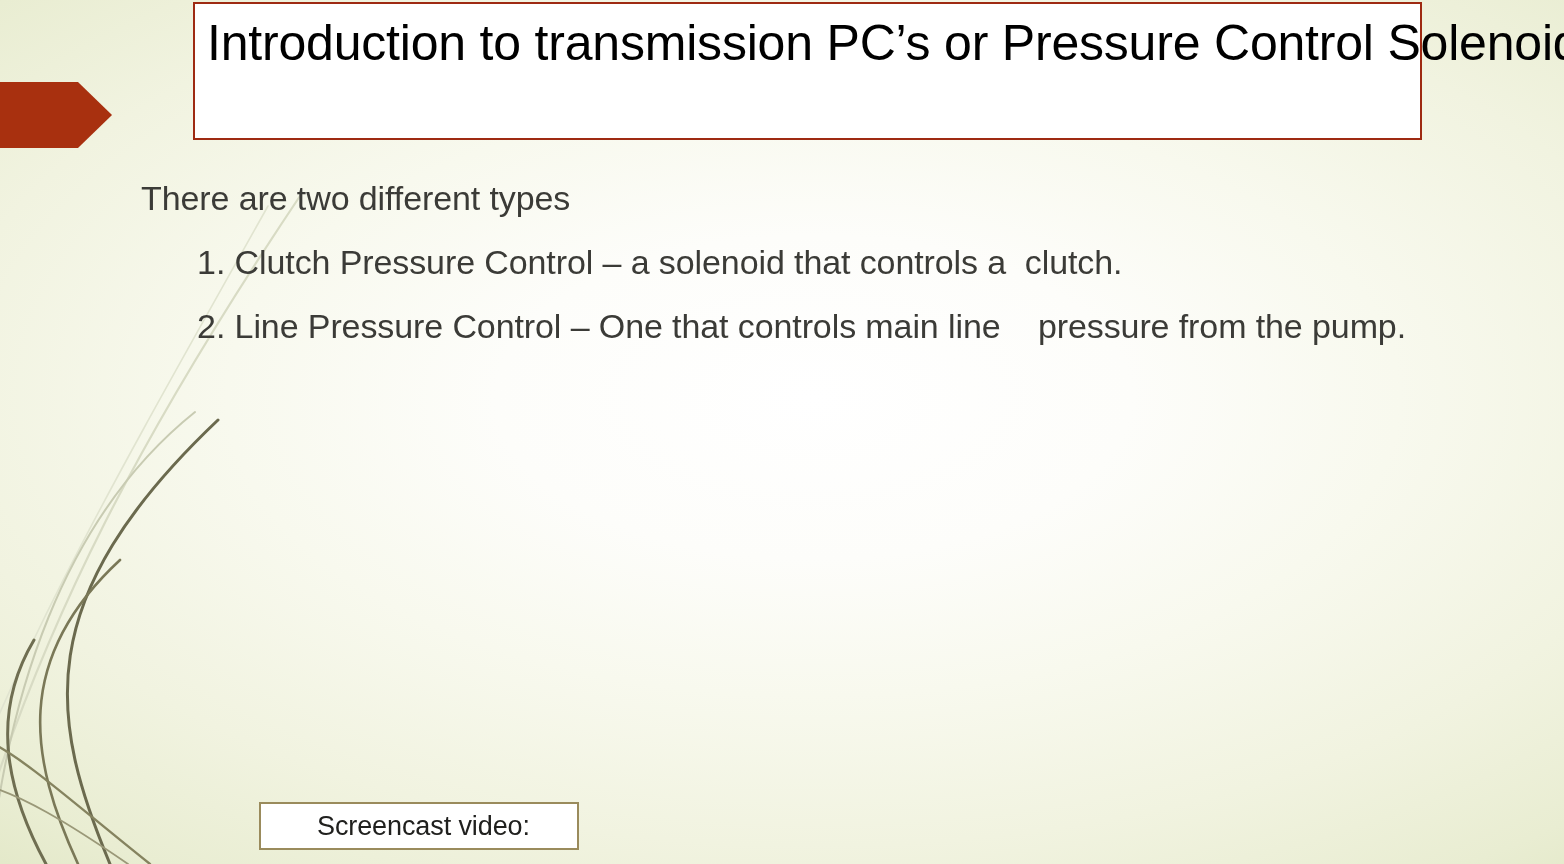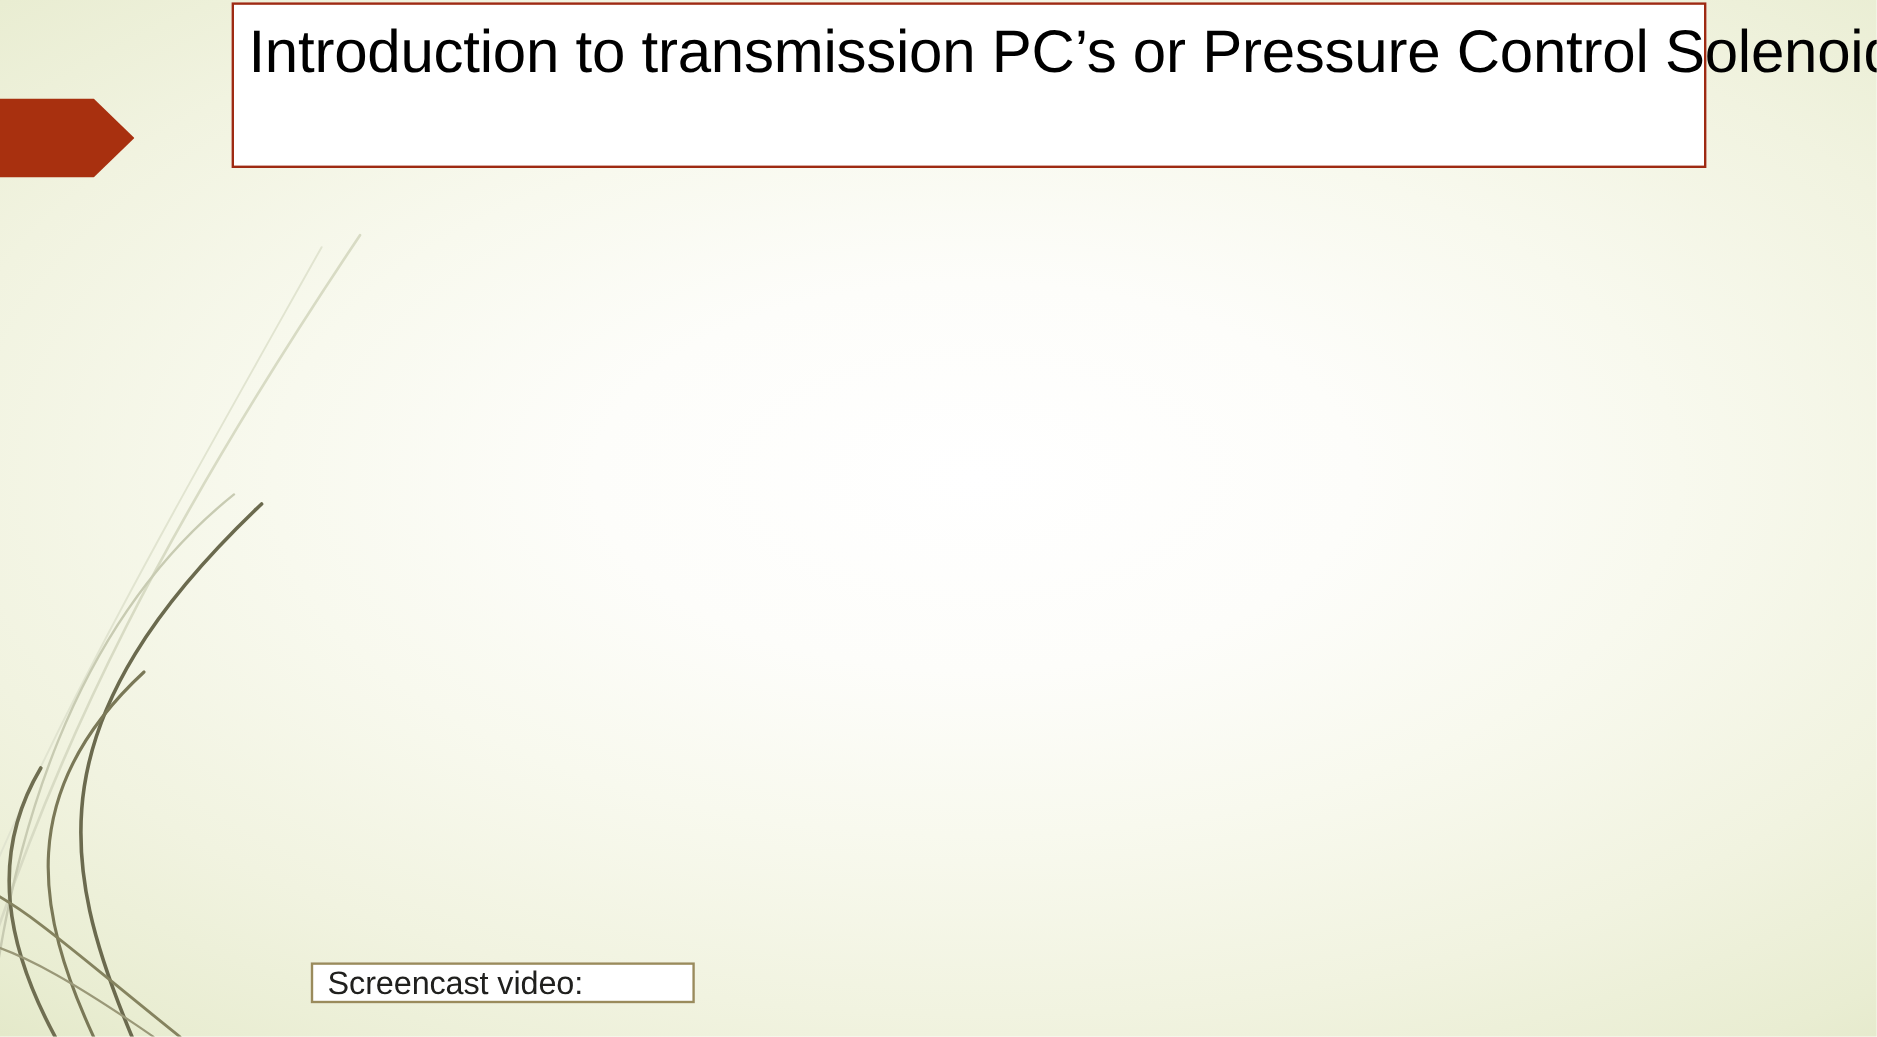--- a/index.html
+++ b/index.html
@@ -134,6 +134,11 @@
     </div>
   </div>
 
+  <div id="body-block">
+    <div class="line">There are two different types</div>
+    <div class="line">      1. Clutch Pressure Control – a solenoid that controls a  clutch.</div>
+    <div class="line wrap">      2. Line Pressure Control – One that controls main line    pressure from the pump.</div>
+  </div>
 
   <div id="screencast-box">
     <span id="screencast-label">Screencast video:</span>

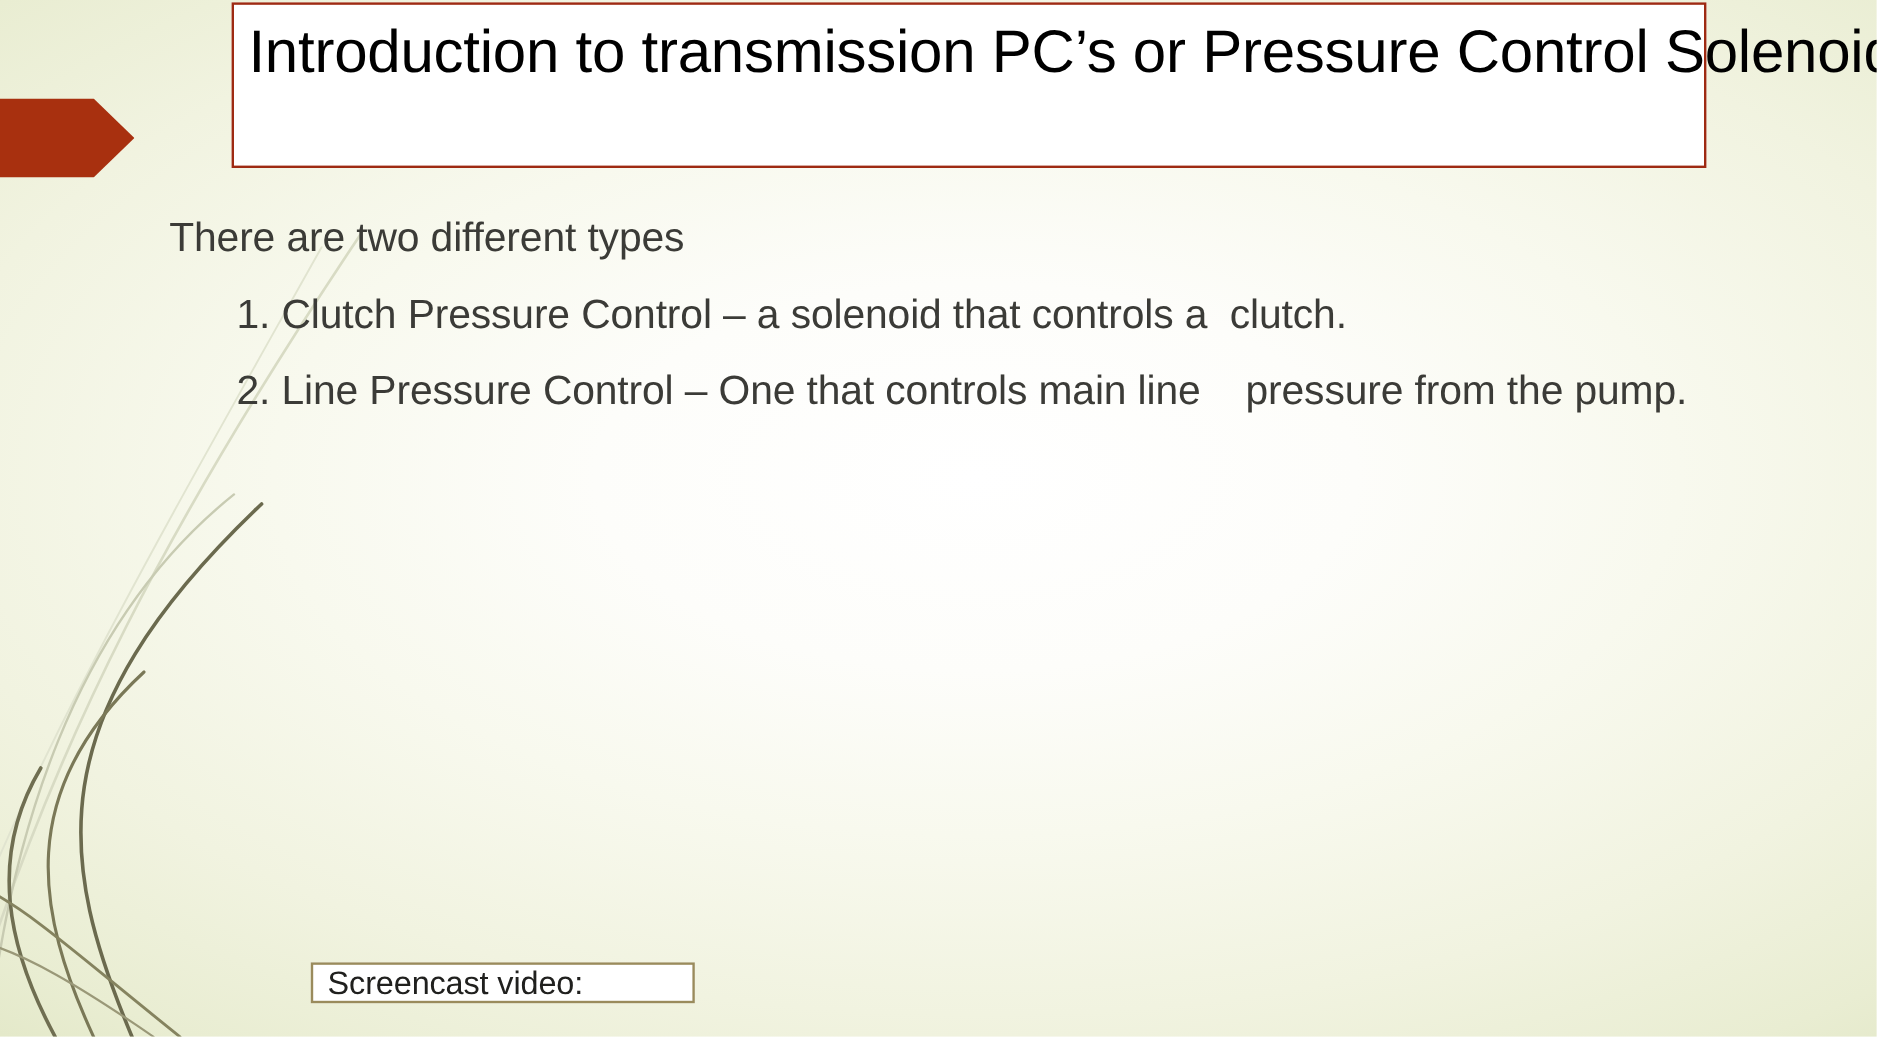--- a/index.html
+++ b/index.html
@@ -89,12 +89,13 @@
     left: 259px;
     top: 802px;
     width: 320px;
-    height: 34px;
+    height: 48px;
     background: #ffffff;
     border: 2px solid #9a8b5c;
     box-sizing: border-box;
     display: flex;
     align-items: center;
+    padding-left: 44px;
   }
   #screencast-label {
     padding-left: 12px;

